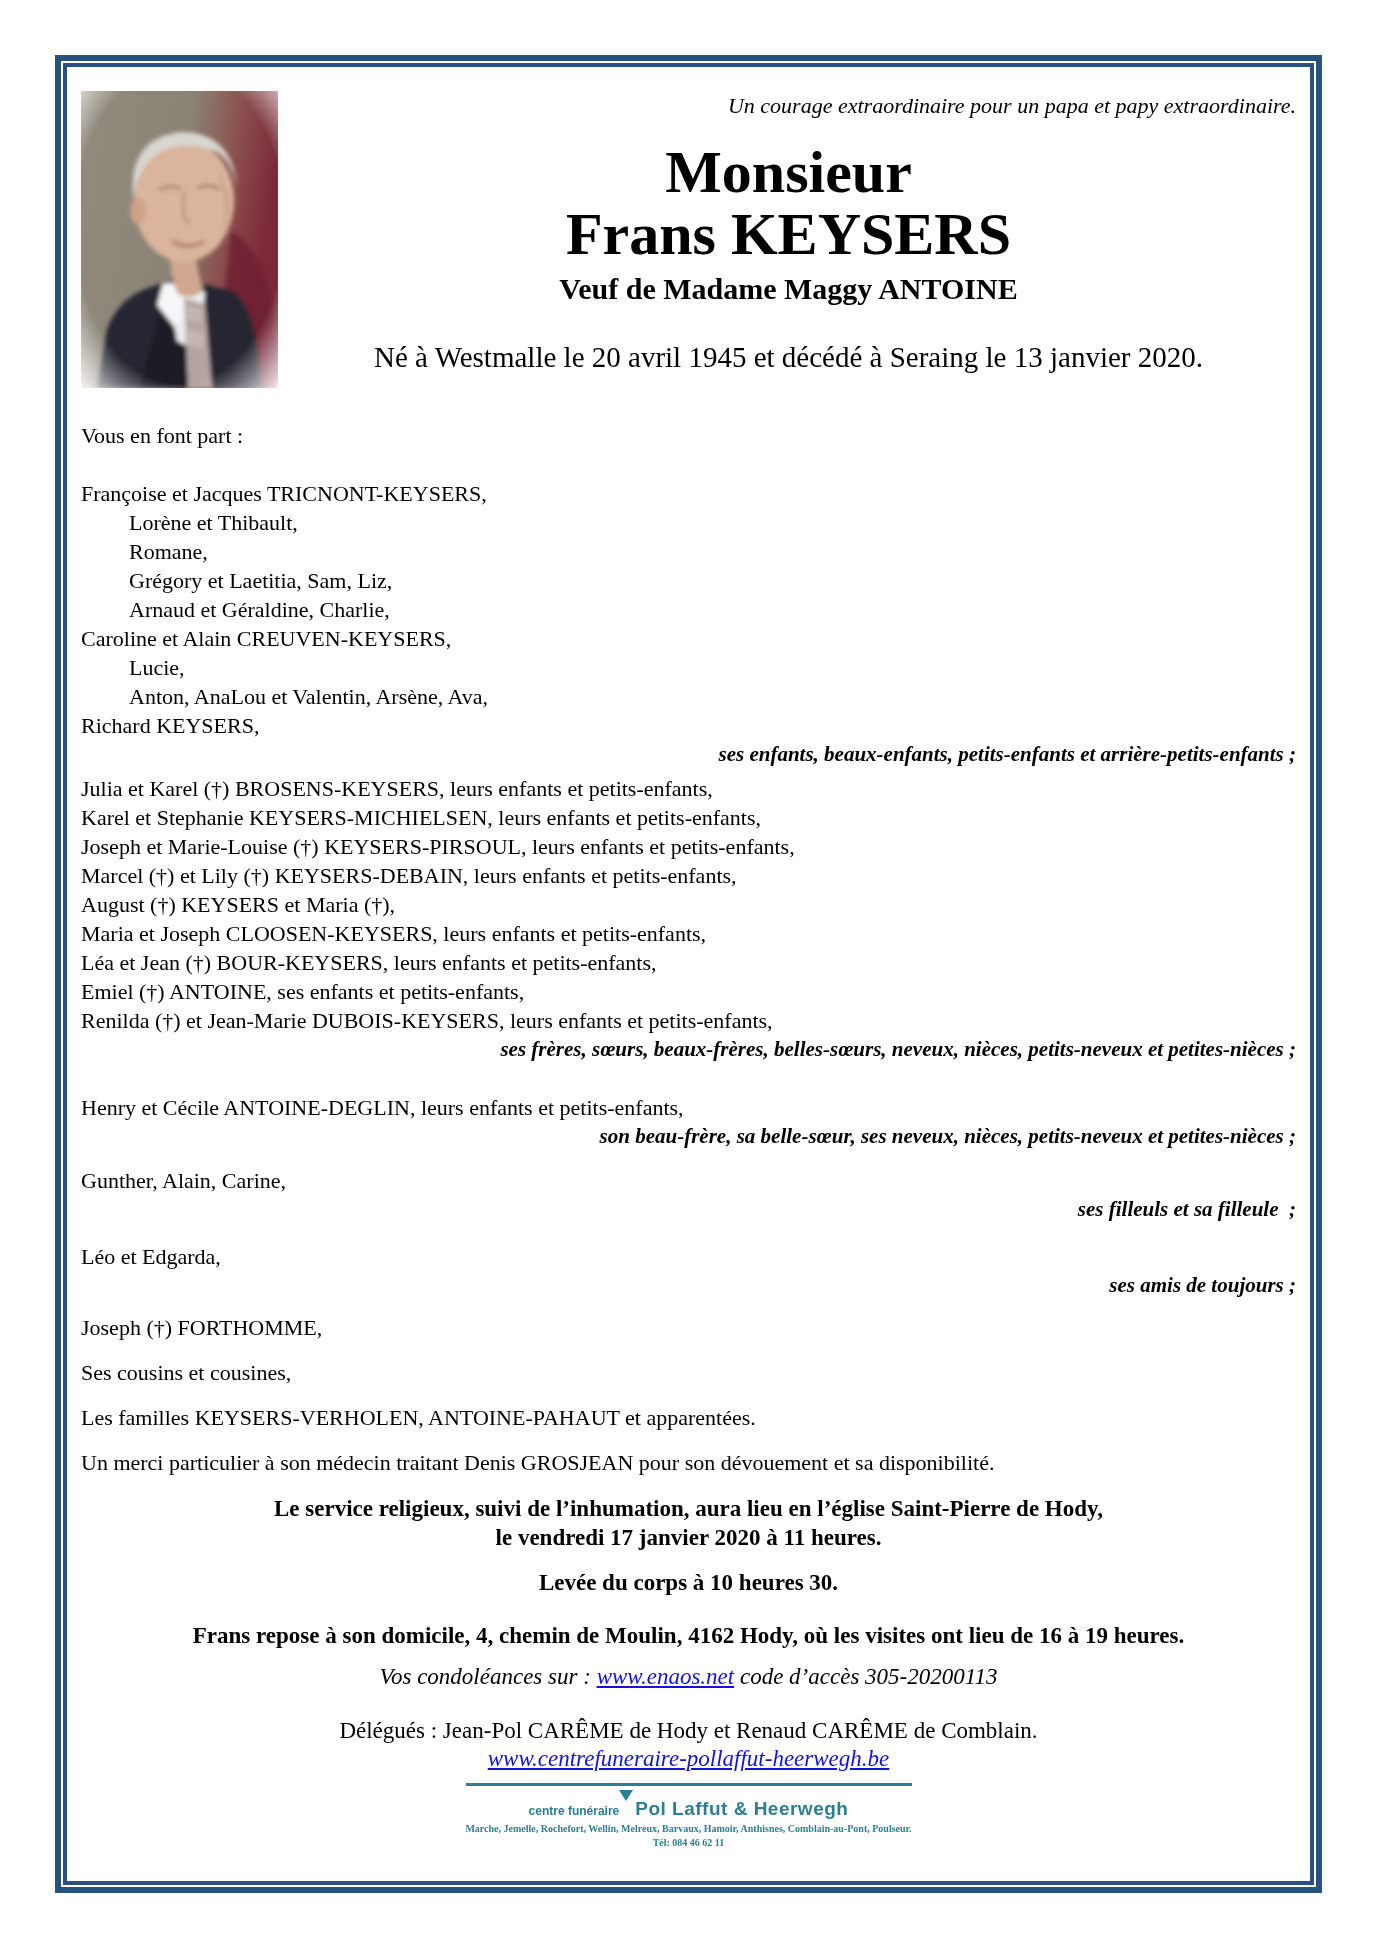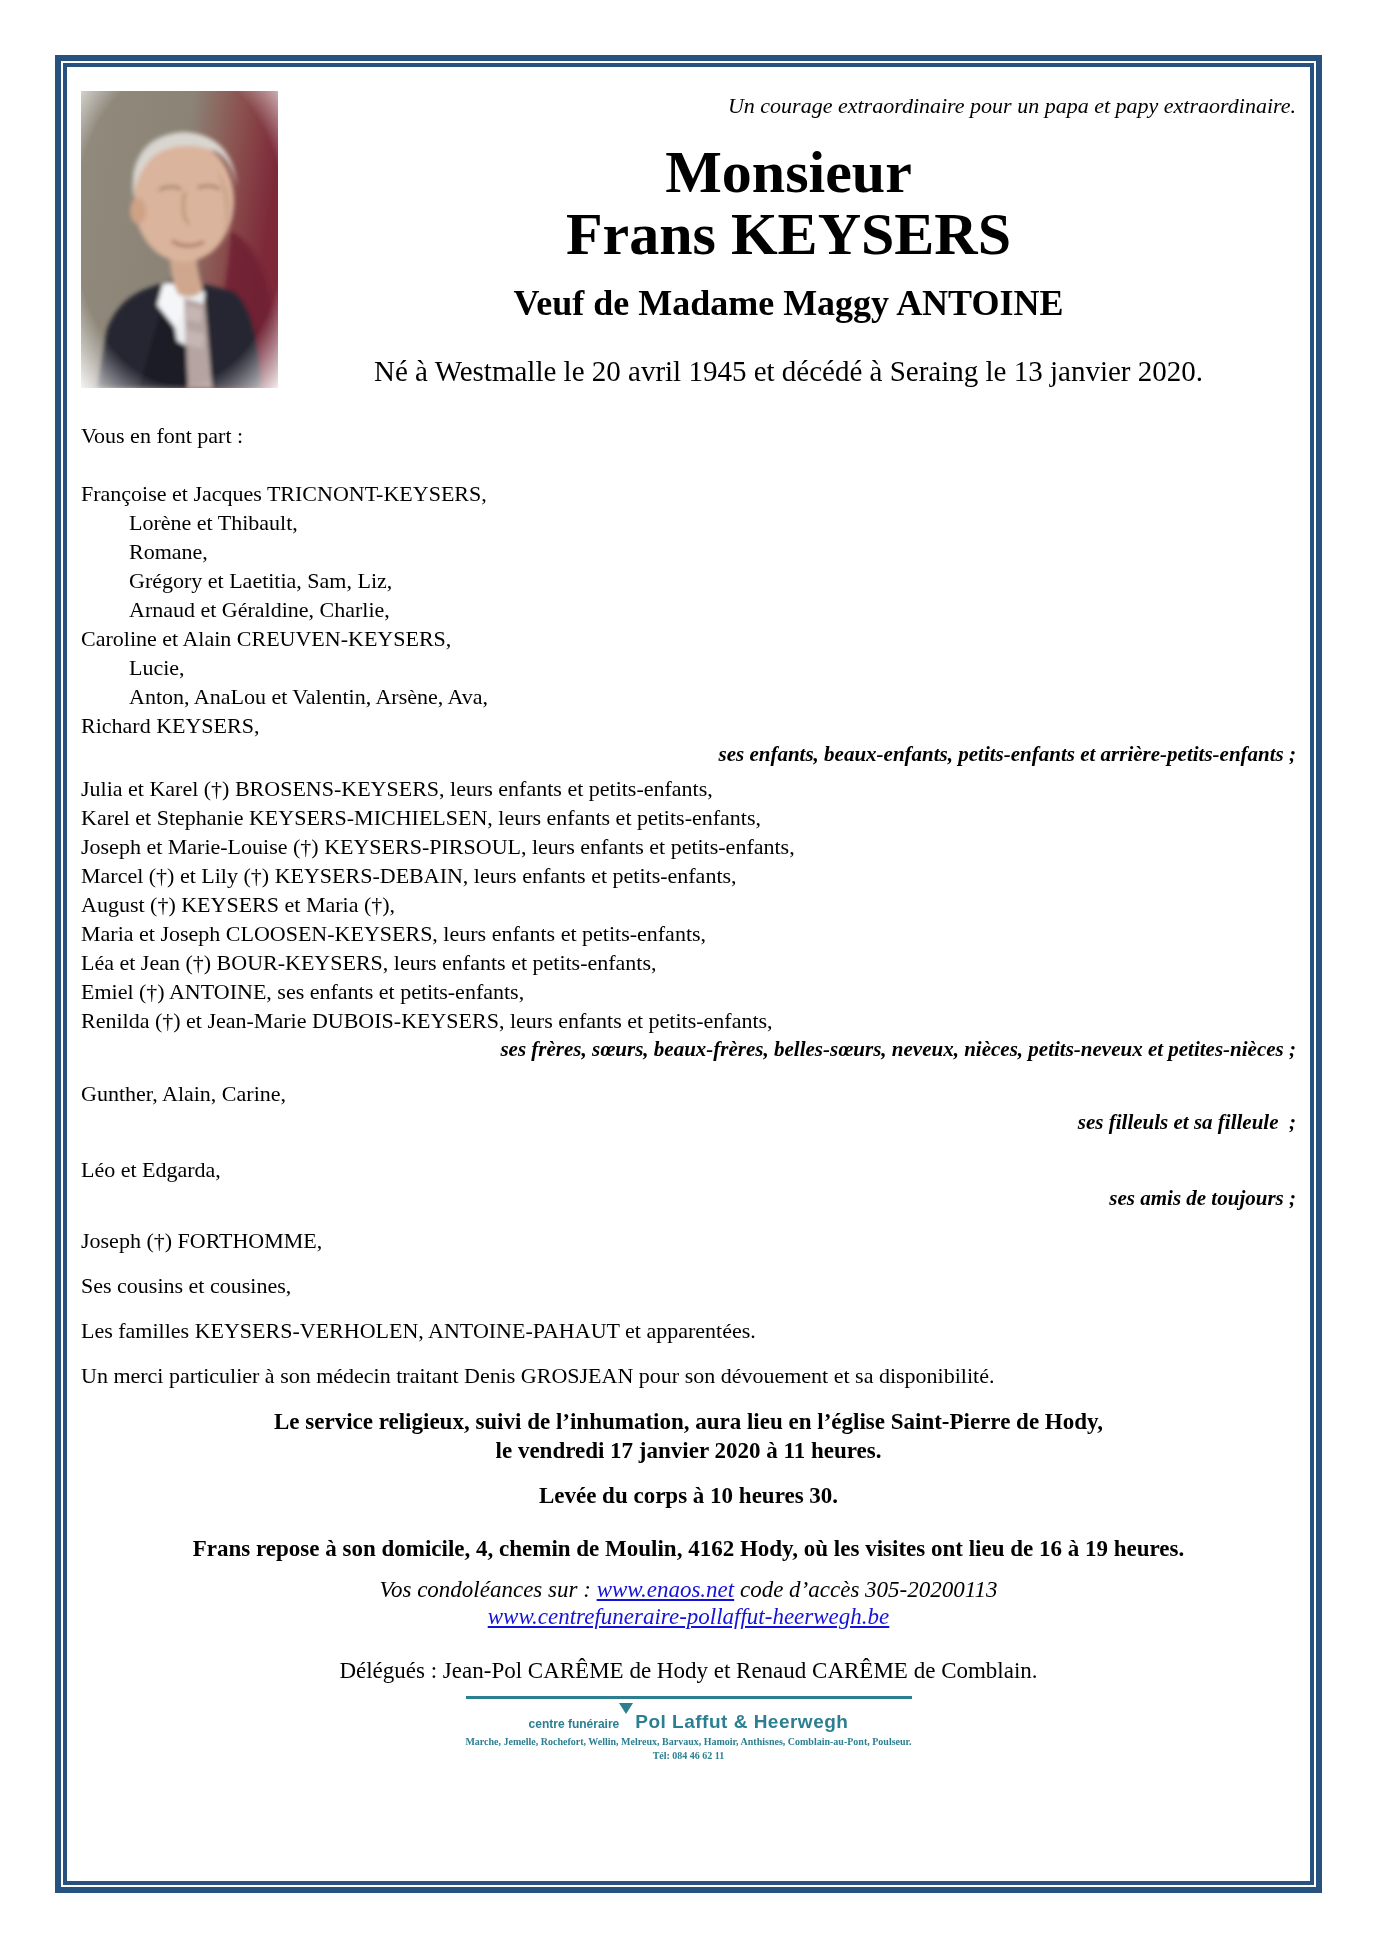--- a/index.html
+++ b/index.html
@@ -41,7 +41,7 @@
     font-weight: bold; margin: 0;
   }
   .g-title.first { margin-top: 20px; }
-  .subtitle { font-size: 36px; line-height: 48px; font-weight: bold; margin: 14px; }
+  .subtitle { font-size: 30px; line-height: 48px; font-weight: bold; margin: 0; }
   .dates { font-size: 29px; line-height: 32px; margin: 28px 0 0 0; }
   
   .body p { margin: 0; font-size: 22px; line-height: 29px; }

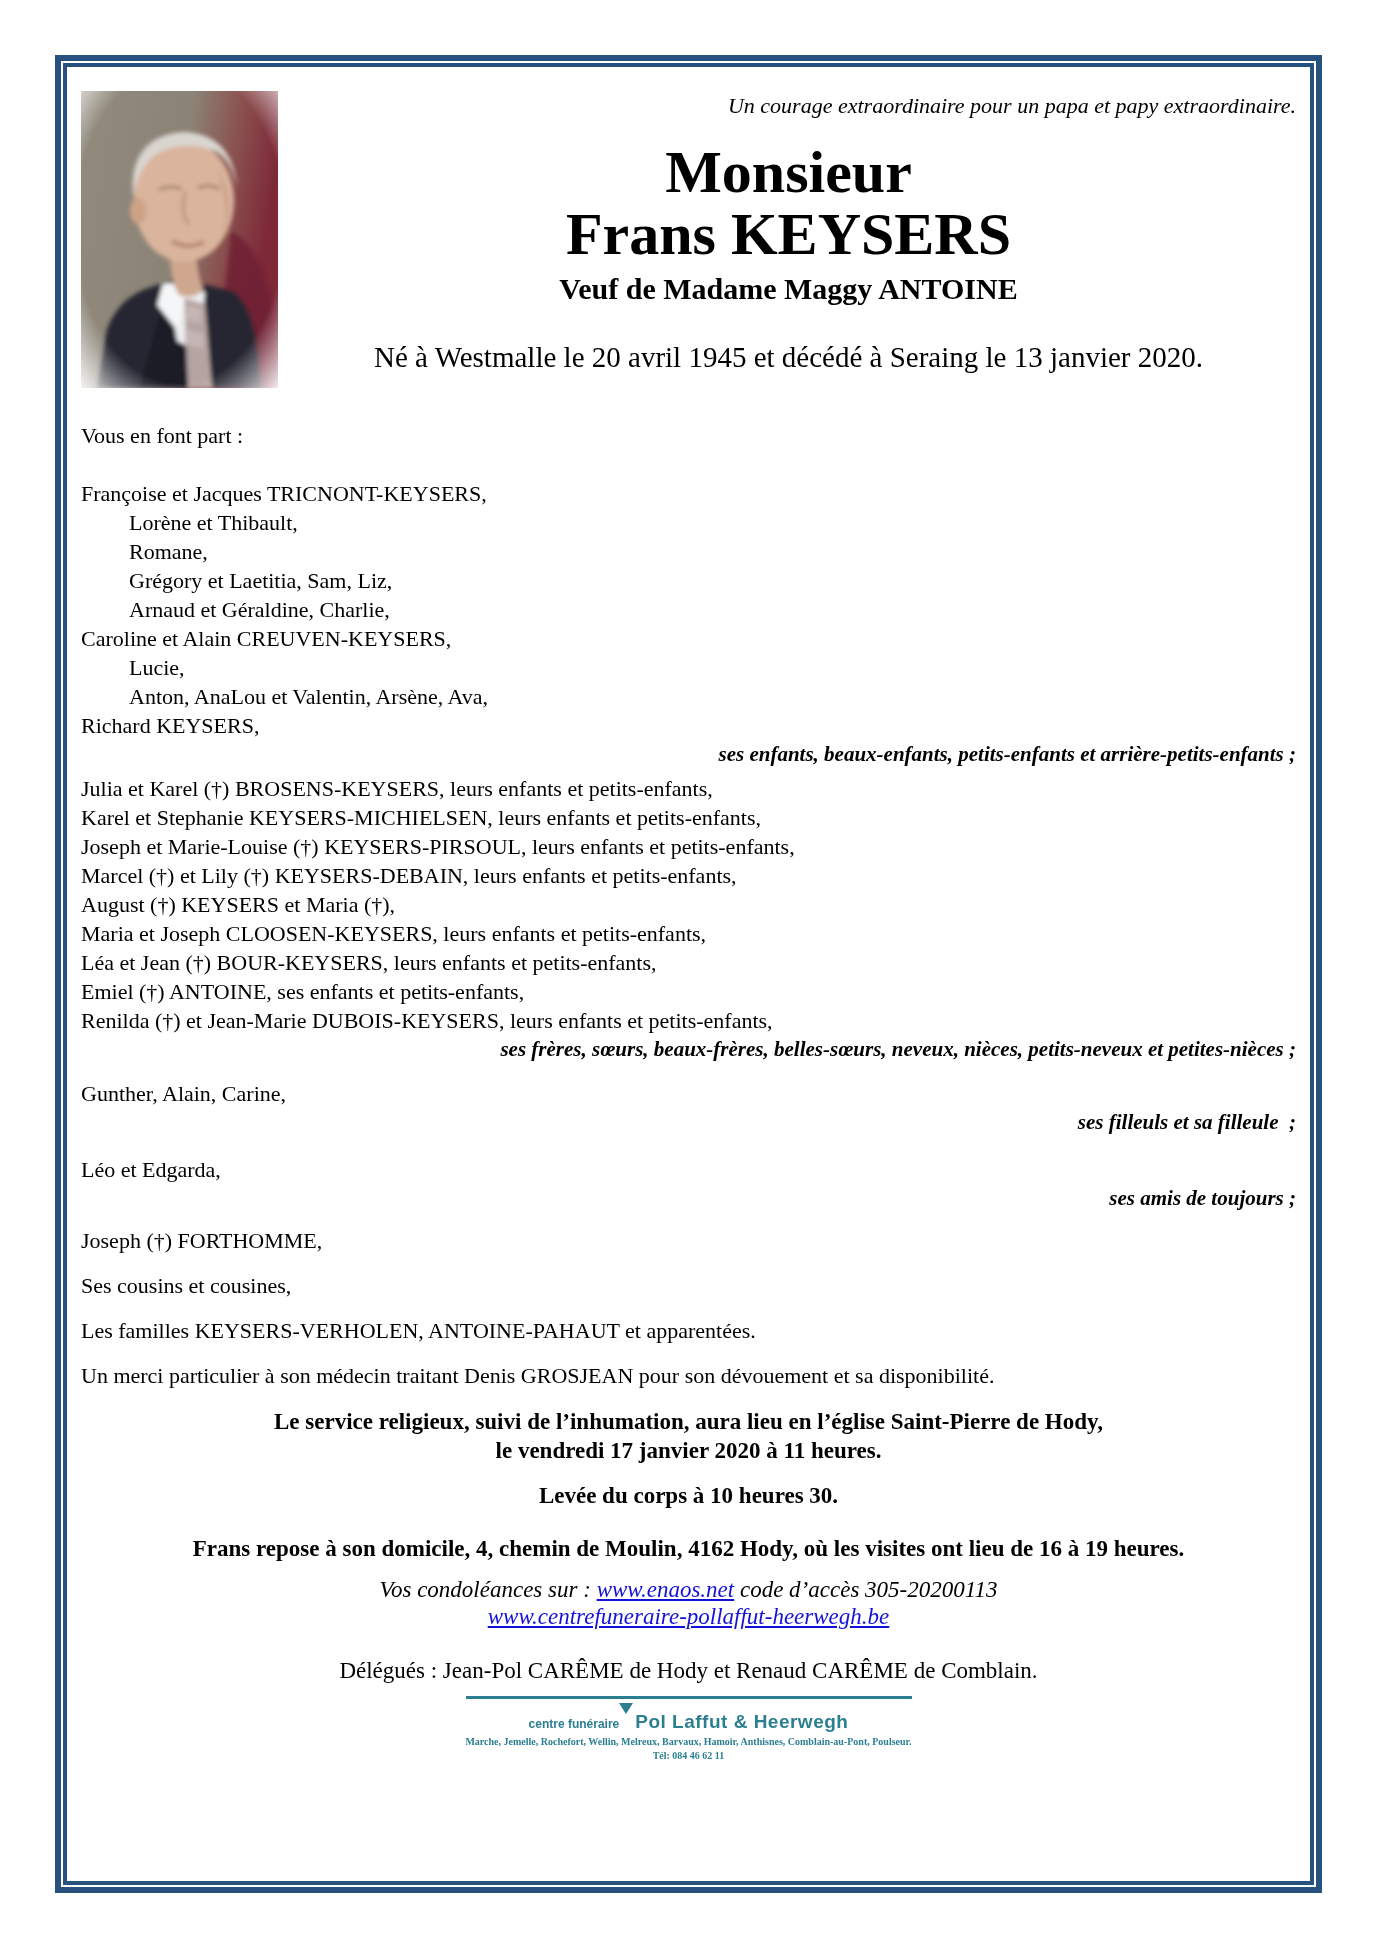--- a/index.html
+++ b/index.html
@@ -175,6 +175,10 @@
           <p class="dedication">ses frères, sœurs, beaux-frères, belles-sœurs, neveux, nièces, petits-neveux et petites-nièces ;</p>
         </div>
 
+        <div class="blk mt-blank">
+          <p>Henry et Cécile ANTOINE-DEGLIN, leurs enfants et petits-enfants,</p>
+          <p class="dedication">son beau-frère, sa belle-sœur, ses neveux, nièces, petits-neveux et petites-nièces ;</p>
+        </div>
 
         <div class="blk mt-15">
           <p>Gunther, Alain, Carine,</p>

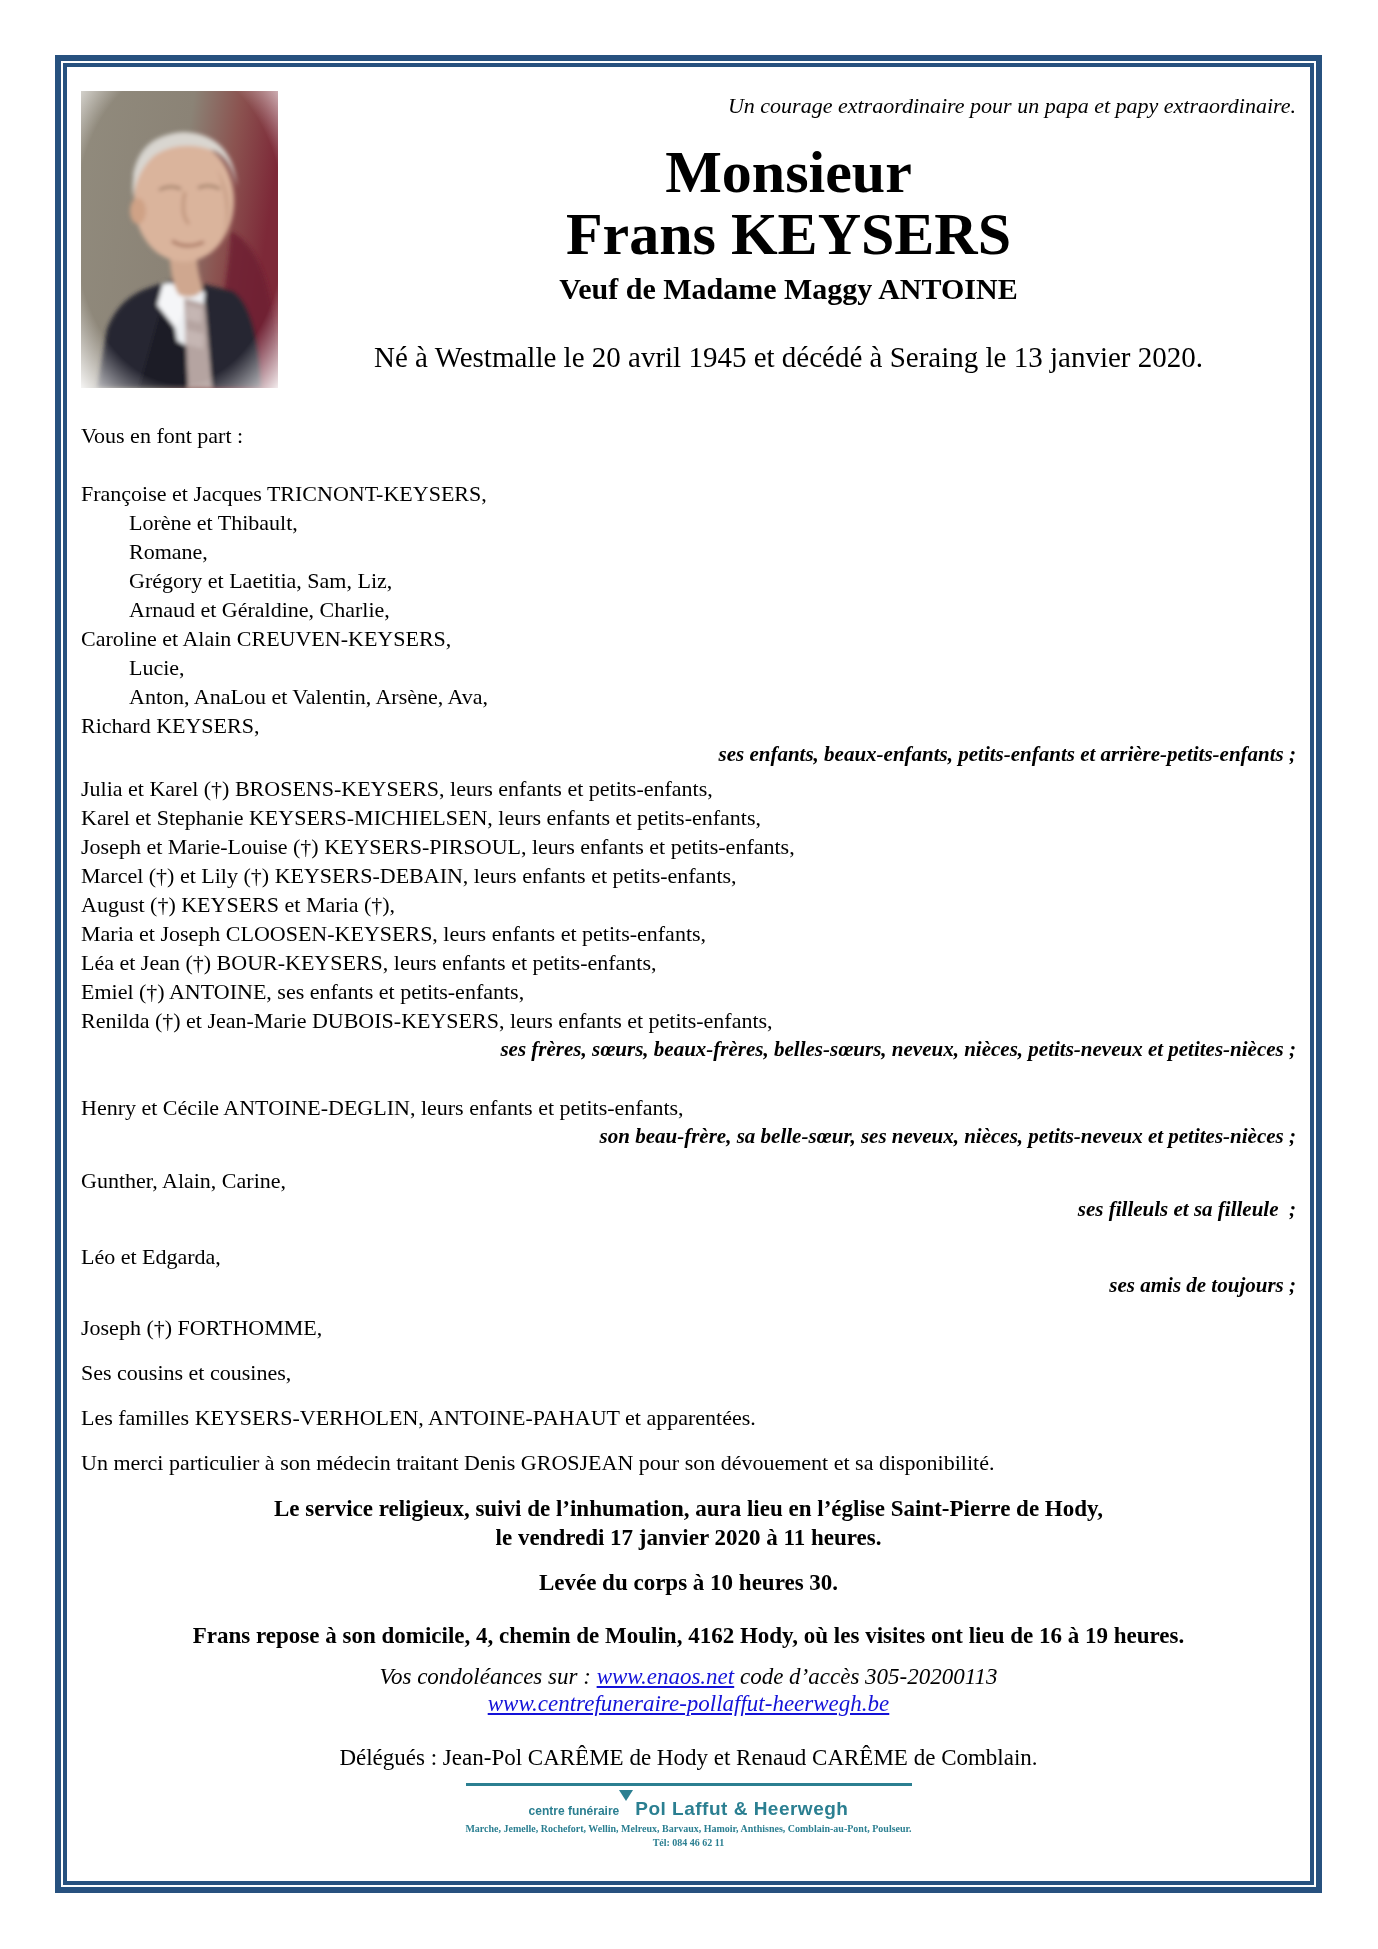--- a/index.html
+++ b/index.html
@@ -201,9 +201,9 @@
         <p class="center boldline mt-24">Frans repose à son domicile, 4, chemin de Moulin, 4162 Hody, où les visites ont lieu de 16 à 19 heures.</p>
 
         <p class="center italline mt-13"><span>Vos condoléances sur : </span><a href="#" class="doc-link">www.enaos.net</a><span> code d’accès 305-20200113</span></p>
+        <p class="center delegates mt-26">Délégués : Jean-Pol CARÊME de Hody et Renaud CARÊME de Comblain.</p>
+
         <p class="center italline"><a href="#" class="doc-link">www.centrefuneraire-pollaffut-heerwegh.be</a></p>
-
-        <p class="center delegates mt-26">Délégués : Jean-Pol CARÊME de Hody et Renaud CARÊME de Comblain.</p>
 
         <div class="logo">
           <div class="logo-rule"></div>

